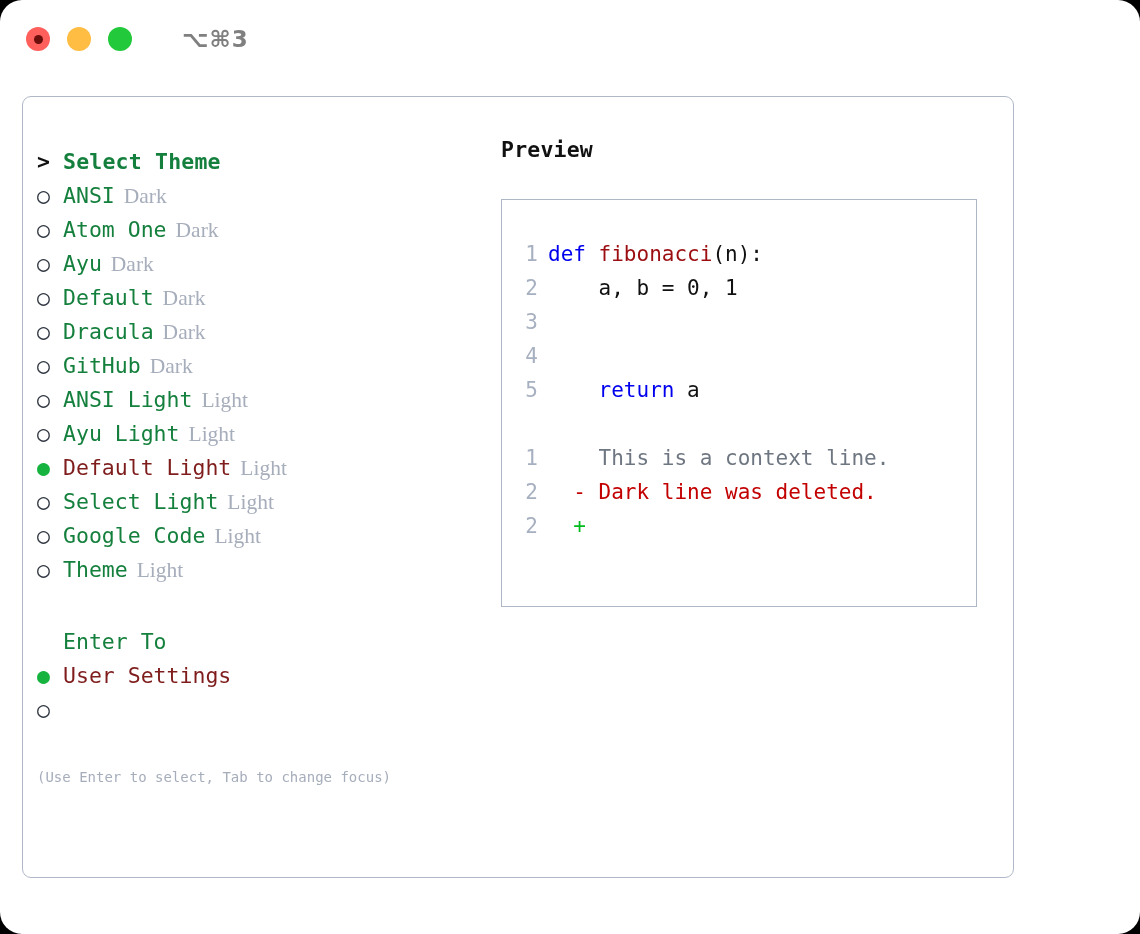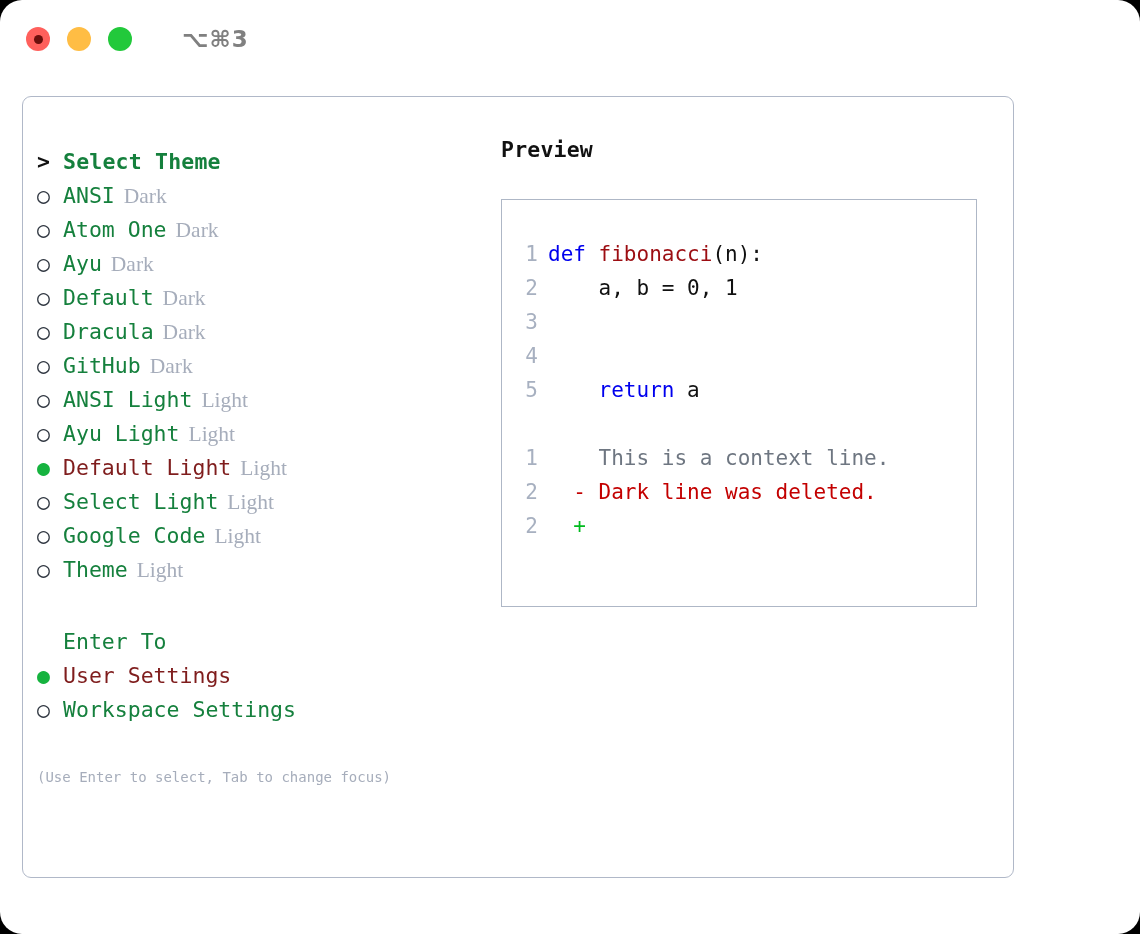--- a/index.html
+++ b/index.html
@@ -234,7 +234,7 @@
 
       <div id="apply-list">
           <div class="list-row row-selected"><span class="bullet">●</span><span class="row-label">User Settings</span></div>
-          <div class="list-row"><span class="bullet">○</span><span class="row-label">Workspace Settings</span></div>
+          <div class="list-row"><span class="bullet">○</span></div>
         </div>
 
     </div>

